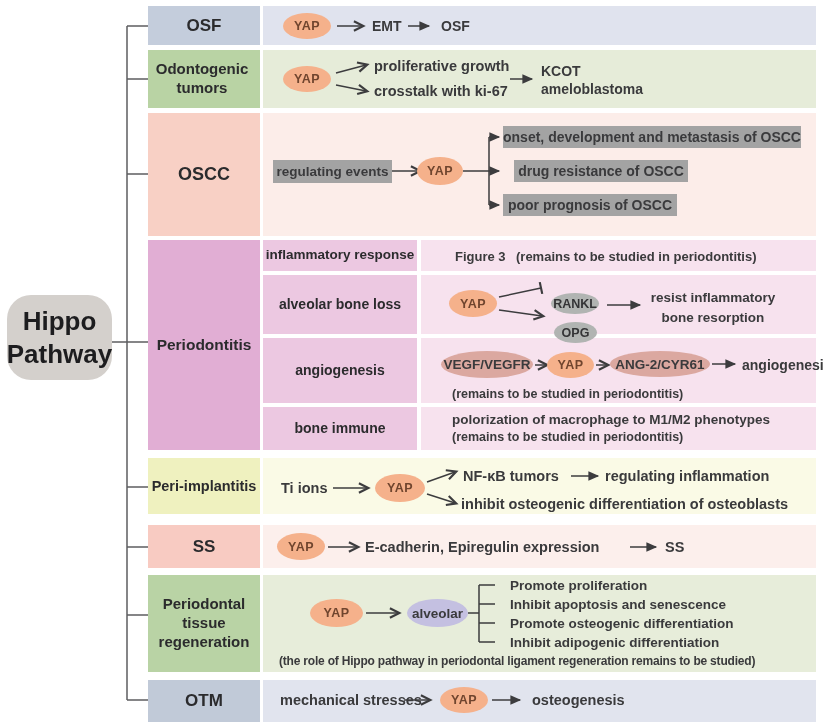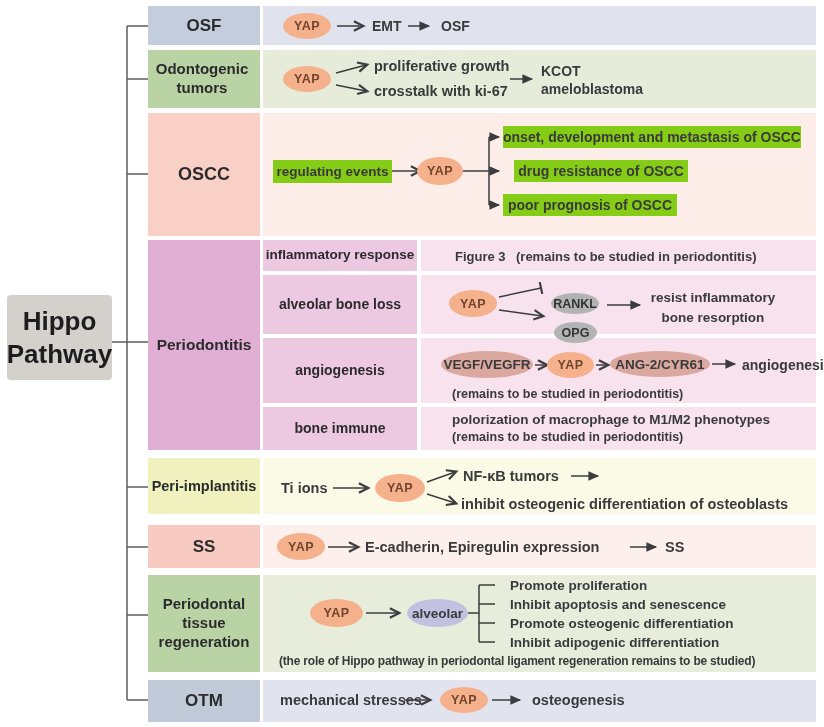--- a/index.html
+++ b/index.html
@@ -14,7 +14,7 @@
   .graynode{background:#b1b4b2;color:#343436;font-size:12.5px;margin-top:16px;}
   .rosenode{background:#dba8a0;color:#3a3a3c;font-size:13.5px;}
   .lavnode{background:#c4c0e1;color:#3a3a3c;font-size:13.5px;}
-  .hl{position:absolute;z-index:2;background:#84cc16;display:flex;align-items:center;
+  .hl{position:absolute;z-index:2;background:#a3a3a3;display:flex;align-items:center;
       justify-content:center;white-space:nowrap;font-size:14px;color:#3a3a3c;}
   .txt{position:absolute;z-index:2;white-space:nowrap;font-size:14px;color:#3a3a3c;}
   .ctr{text-align:center;}

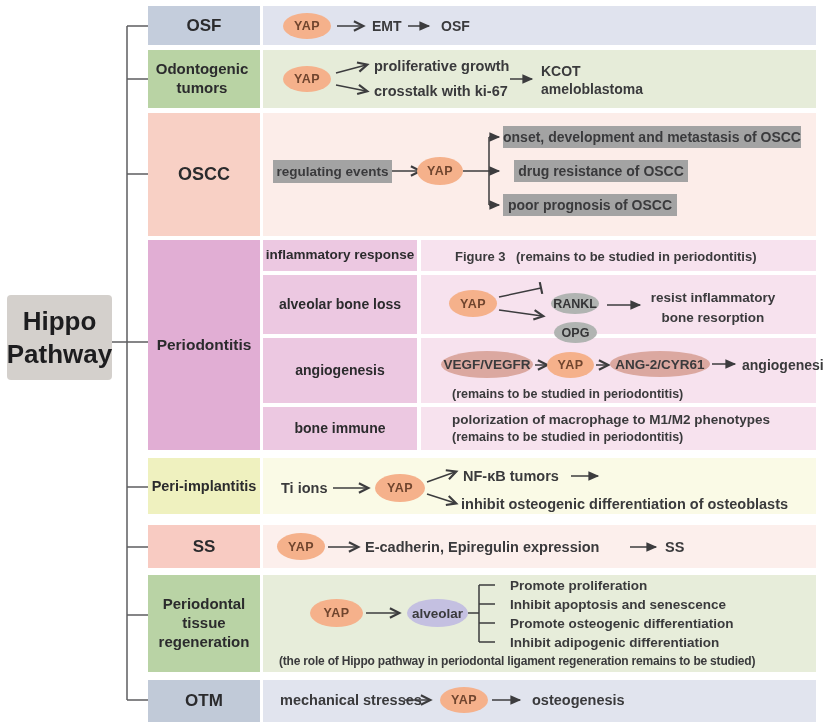--- a/index.html
+++ b/index.html
@@ -112,7 +112,7 @@
     </g>
   </svg>
 
-  <div class="lbl" style="left:7px;top:295px;width:105px;height:85px;background:#d4d0cc;border-radius:4px;font-size:26px;flex-direction:column;color:#1d1d1f">
+  <div class="lbl" style="left:7px;top:295px;width:105px;height:85px;background:#d4d0cc;border-radius:24px;font-size:26px;flex-direction:column;color:#1d1d1f">
     <div>Hippo</div>
     <div>Pathway</div>
   </div>

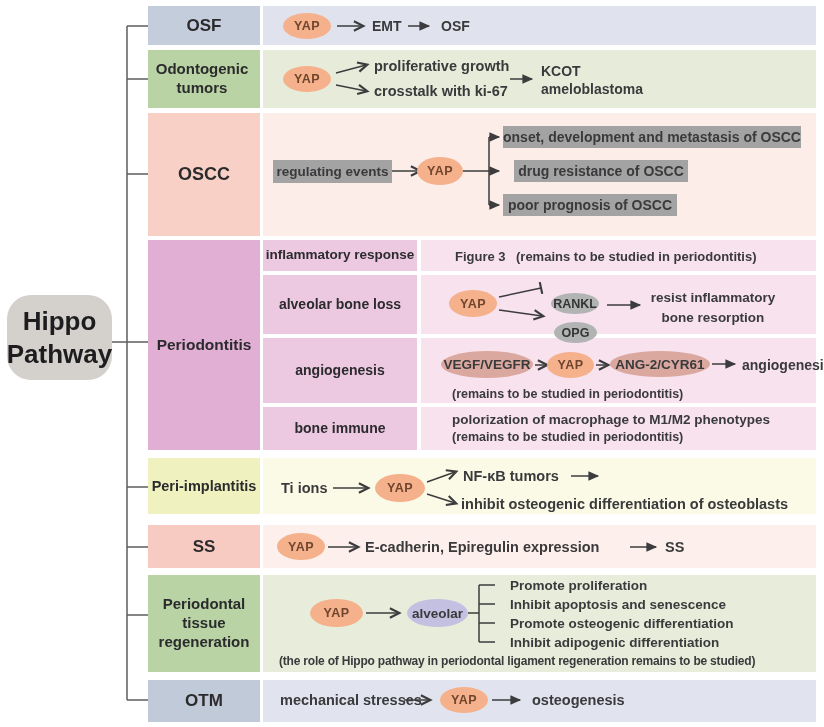--- a/index.html
+++ b/index.html
@@ -175,6 +175,7 @@
   <div class="txt" style="left:281px;top:480px;font-size:14.5px">Ti ions</div>
   <div class="oval yap" style="left:375px;top:474px;width:50px;height:28px">YAP</div>
   <div class="txt" style="left:463px;top:468px;font-size:14.5px">NF-κB tumors</div>
+  <div class="txt" style="left:605px;top:468px;font-size:14.5px">regulating inflammation</div>
   <div class="txt" style="left:461px;top:496px;font-size:14.5px">inhibit osteogenic differentiation of osteoblasts</div>
 
   <div class="oval yap" style="left:277px;top:533px;width:48px;height:27px">YAP</div>

